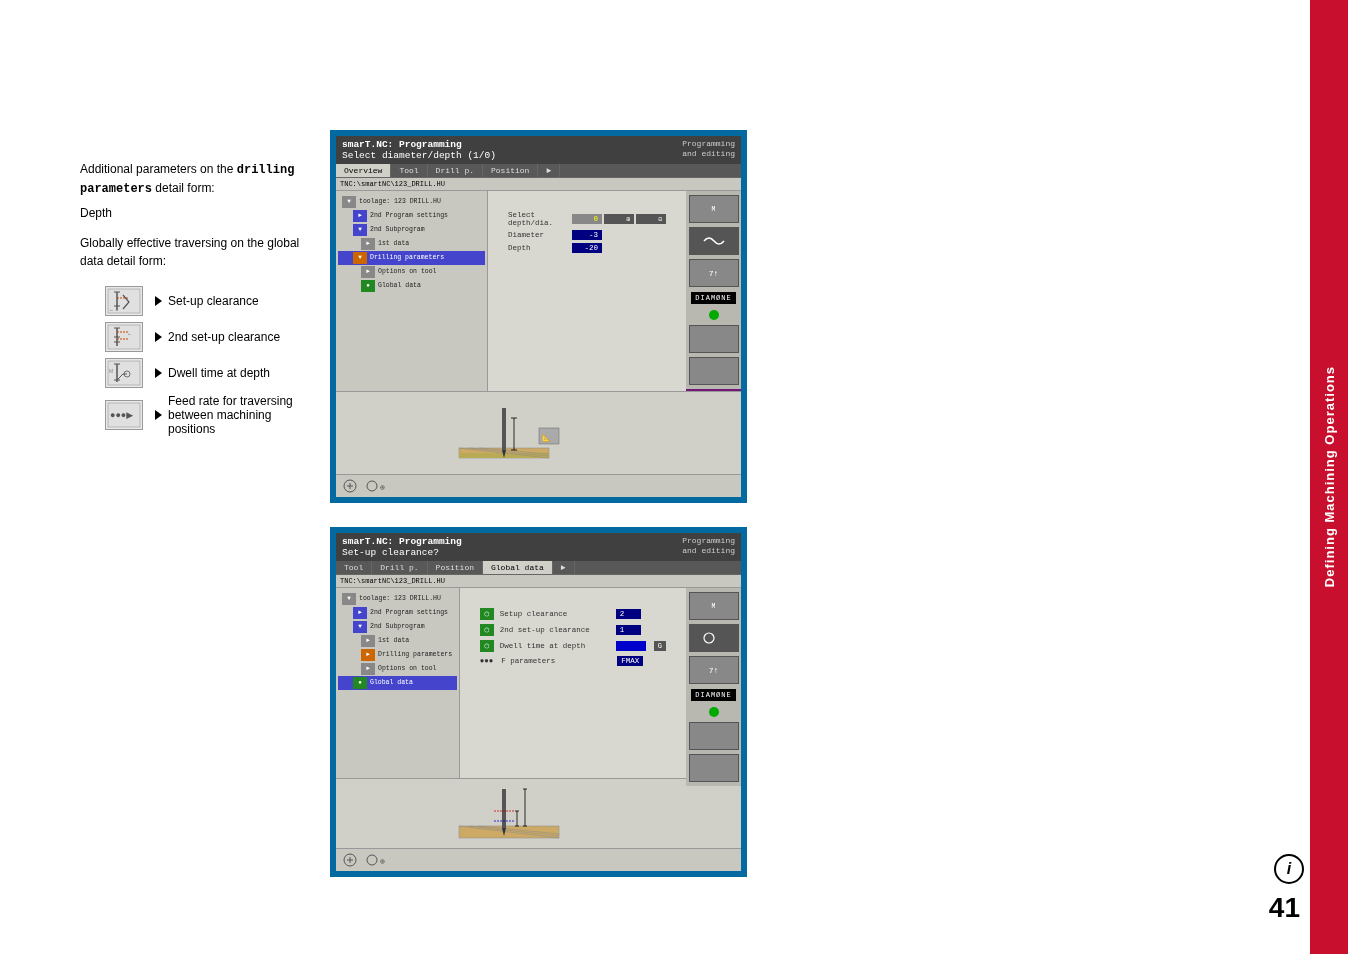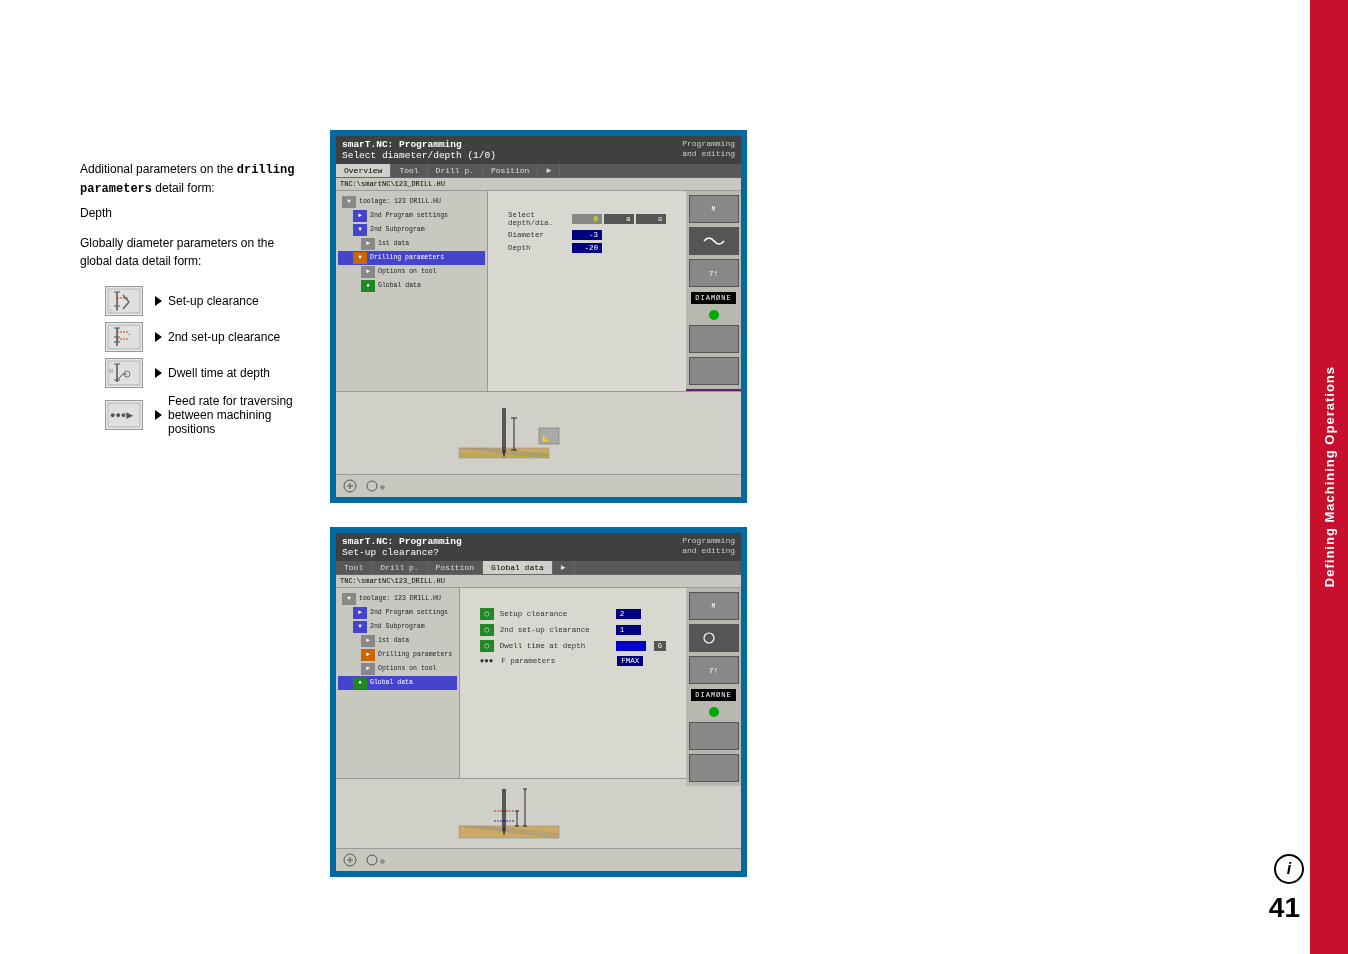--- a/index.html
+++ b/index.html
@@ -430,7 +430,7 @@
     </p>
     <p class="none-text">Depth</p>
     <p class="global-text">
-      <span>Globally diameter parameters on the </span><span class="bold-mono">global data</span><span> detail form:</span>
+      <span>Globally effective traversing on the </span><span class="bold-mono">global data</span><span> detail form:</span>
     </p>
 
     <div class="icon-list">

